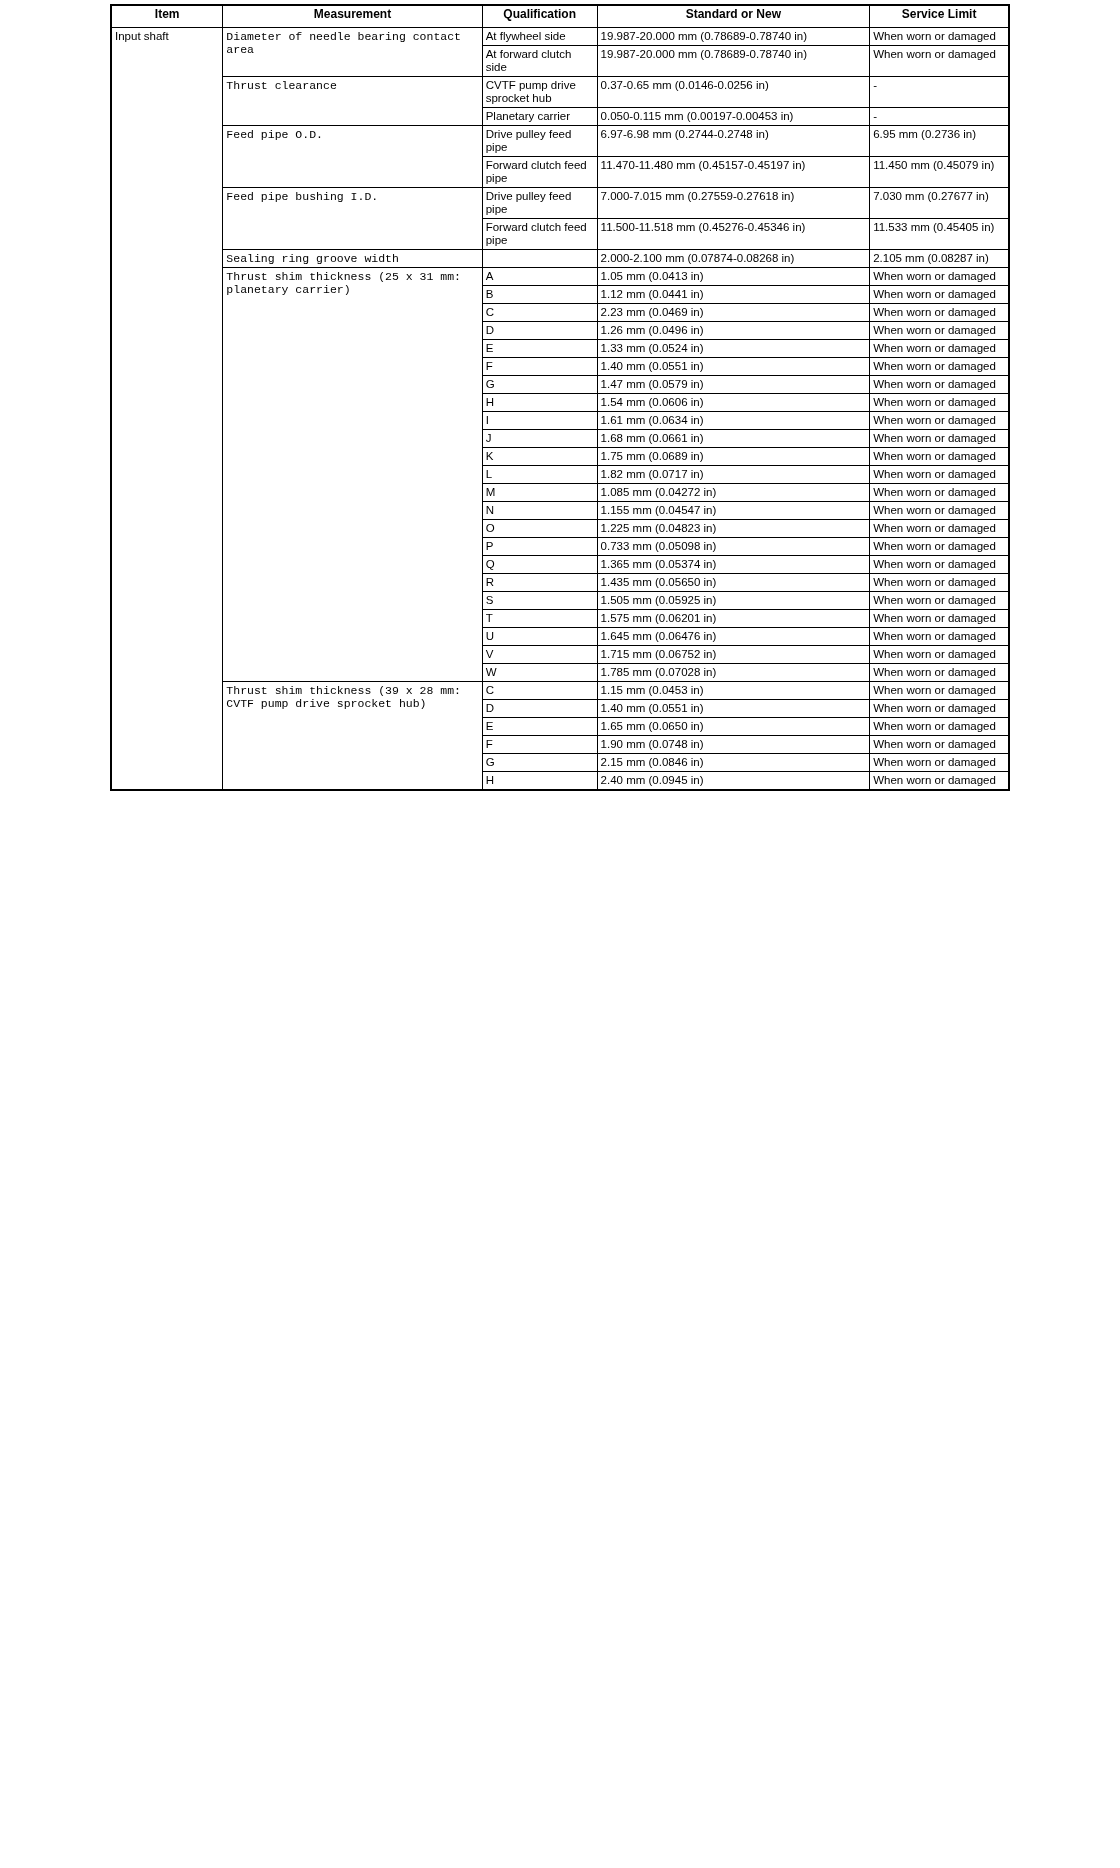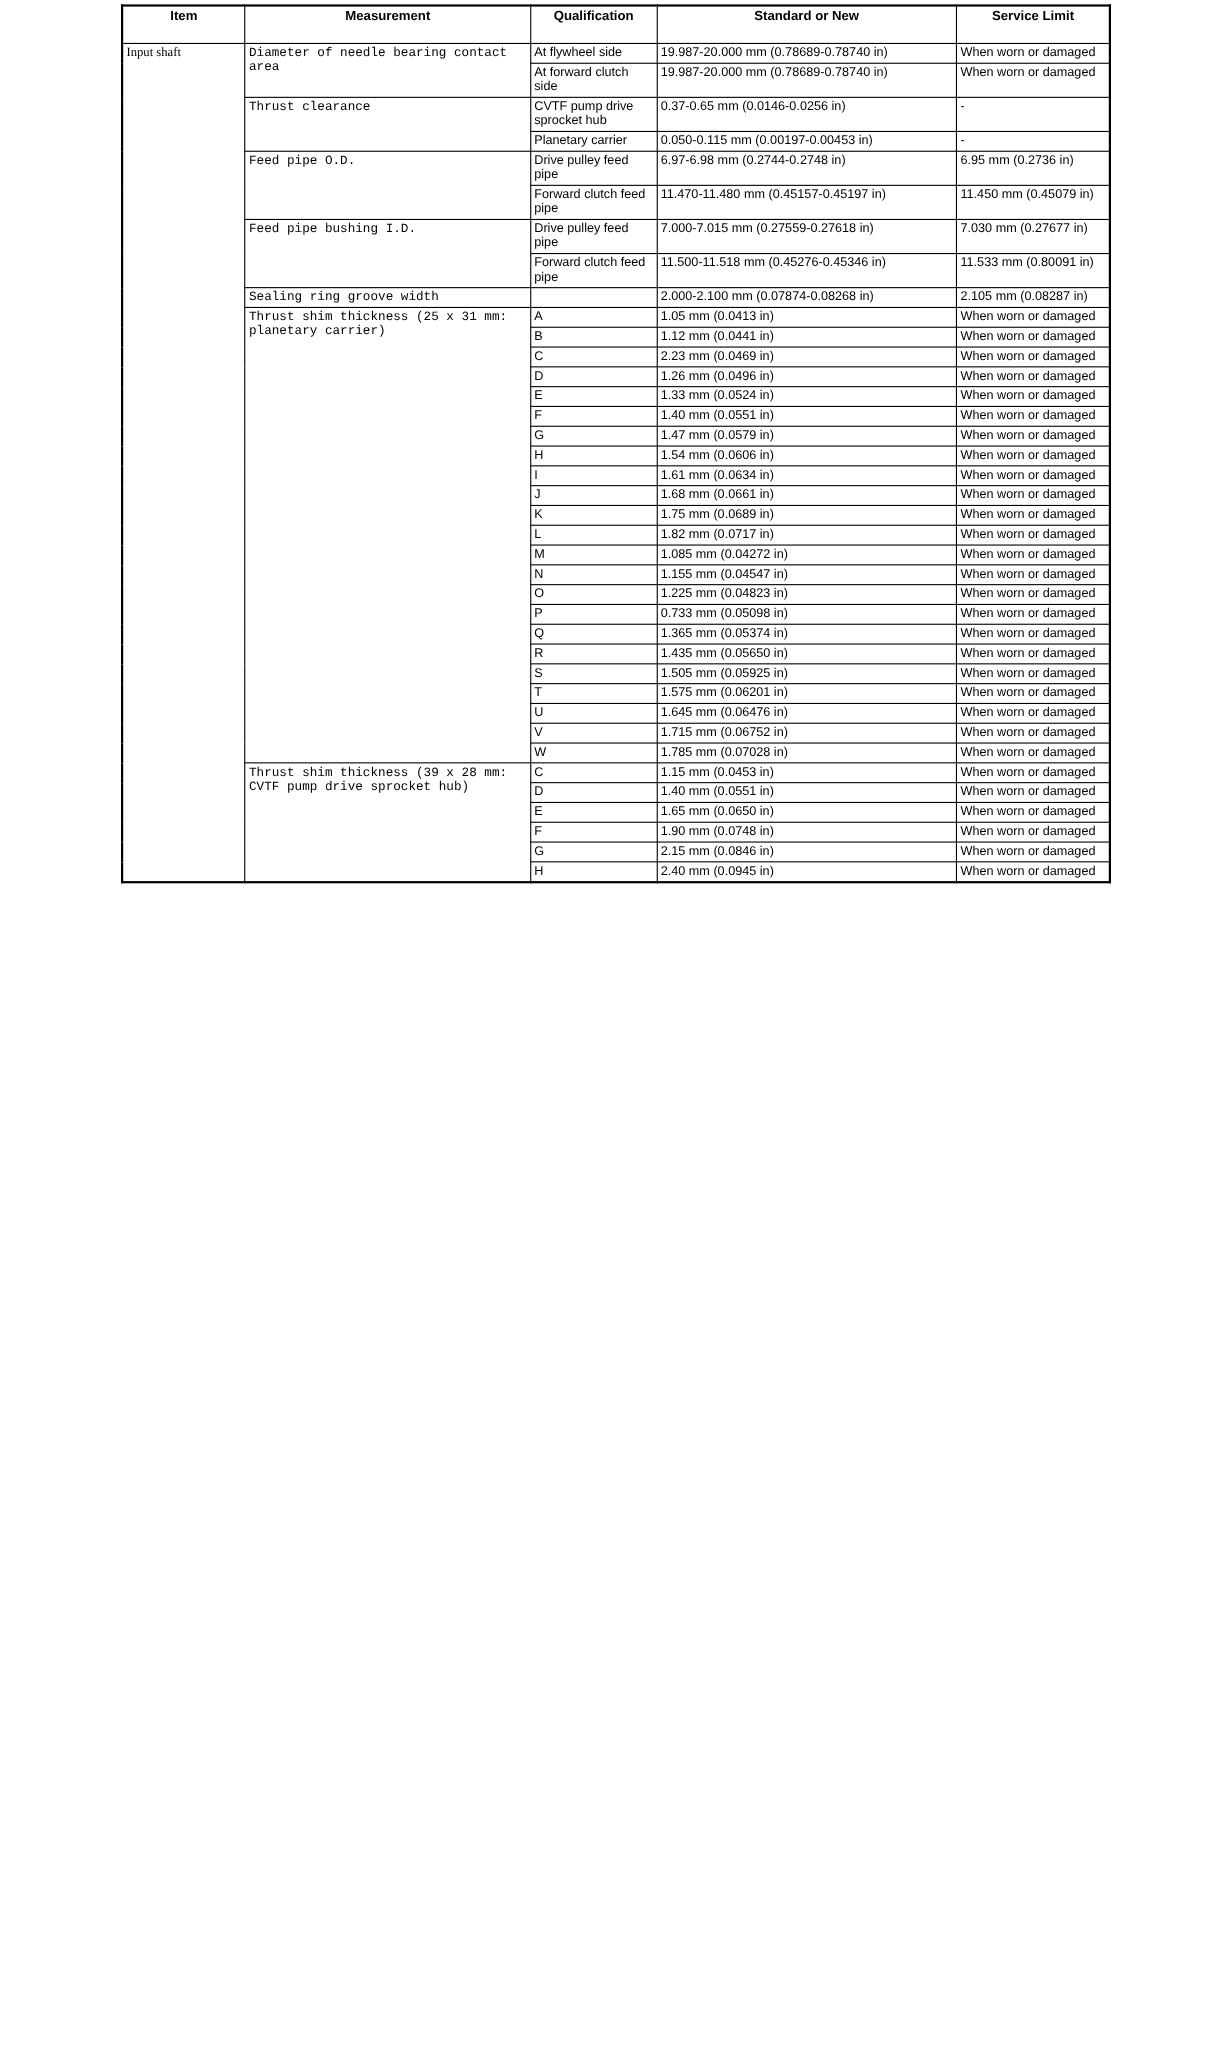--- a/index.html
+++ b/index.html
@@ -47,7 +47,7 @@
     font-size: 12px;
     height: 17px;
     padding-top: 2px;
-    padding-bottom: 14px;
+    padding-bottom: 2px;
   }
   td.item-cell {
     border-right: 1px solid #000;

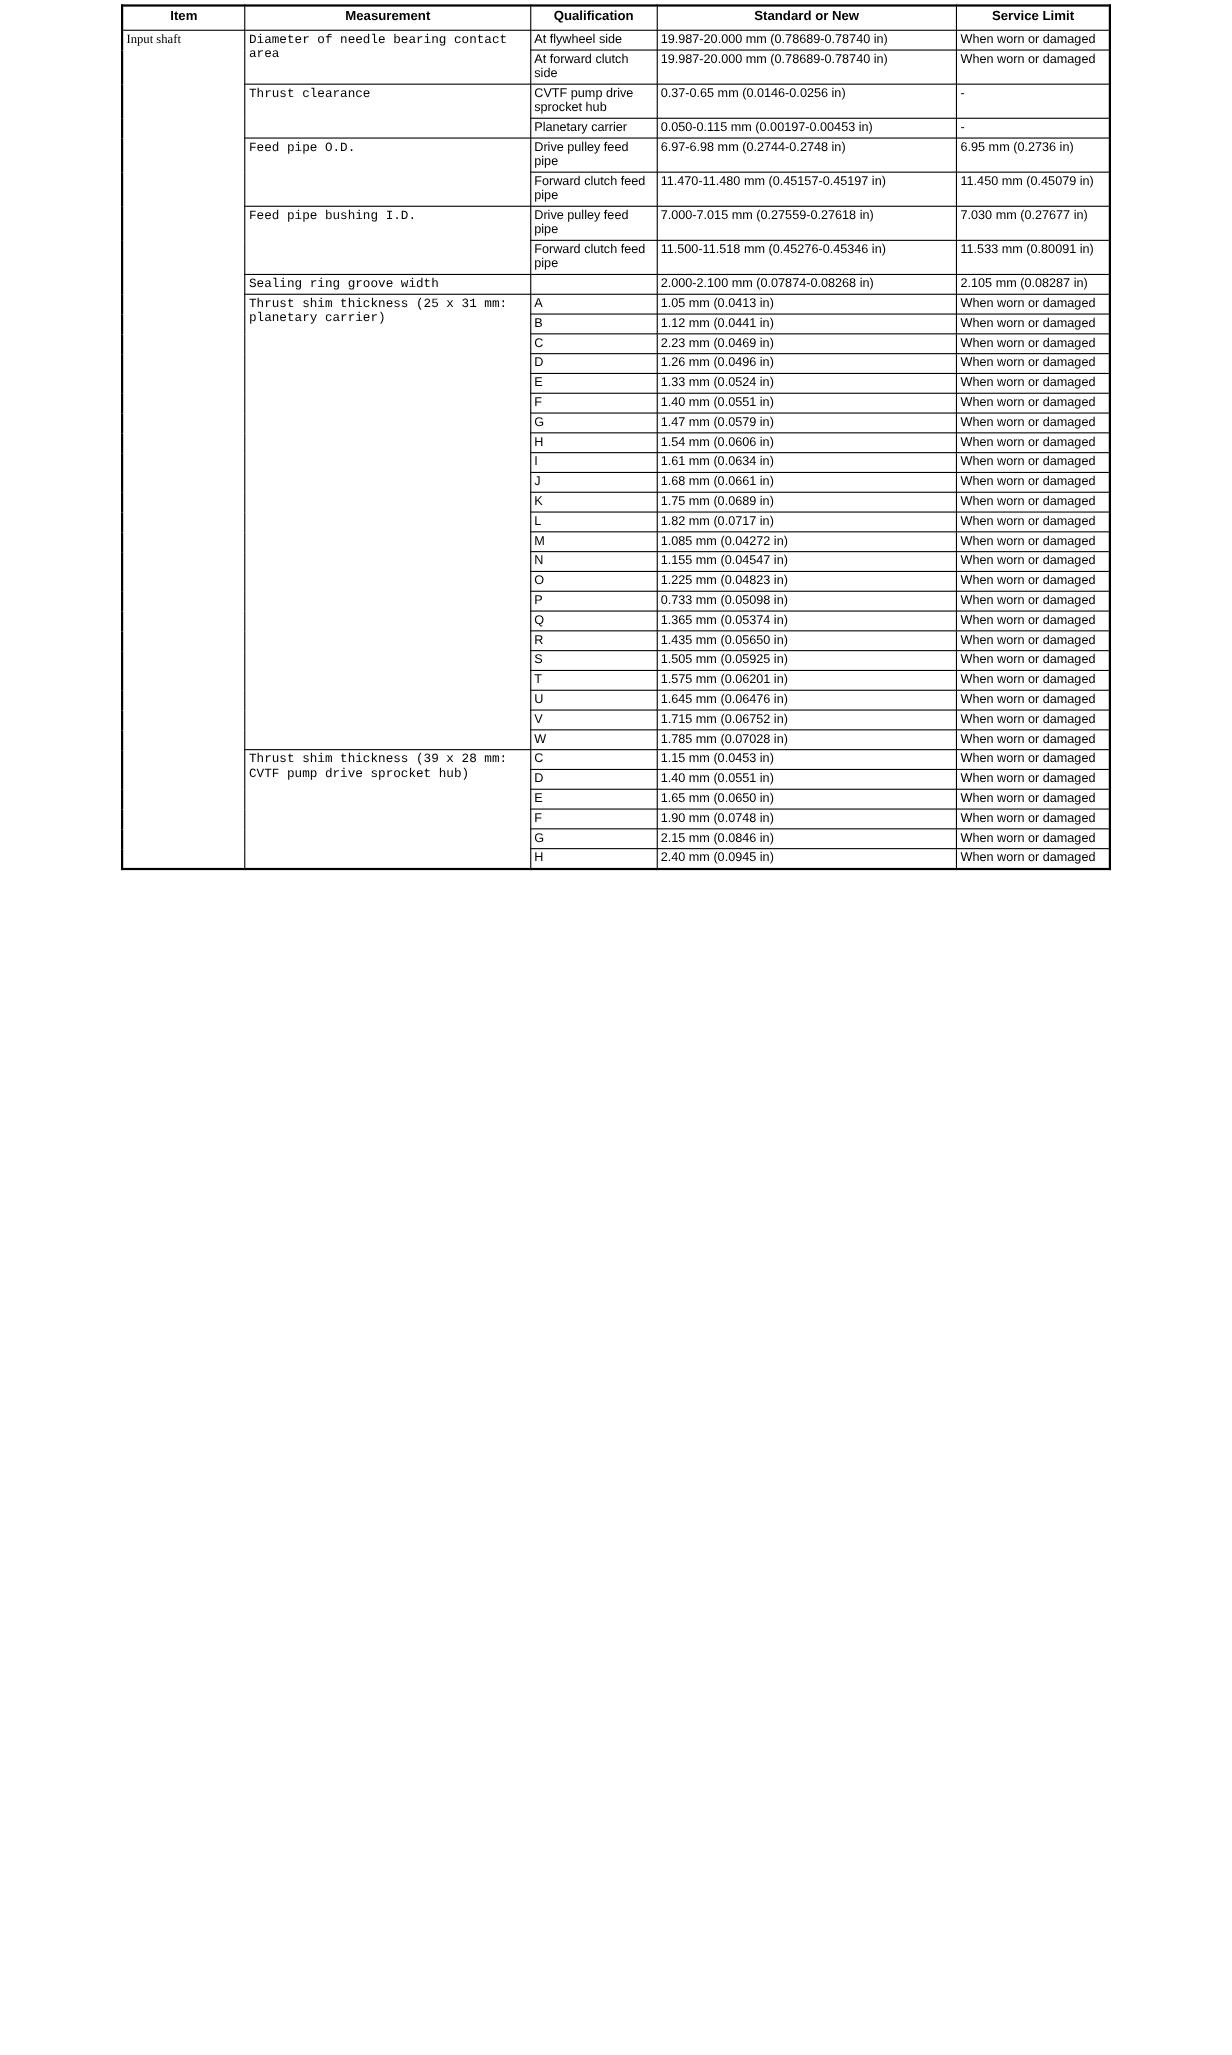--- a/index.html
+++ b/index.html
@@ -51,7 +51,6 @@
   }
   td.item-cell {
     border-right: 1px solid #000;
-    font-family: Liberation Serif, serif;
   }
   td.meas-cell {
     white-space: normal;

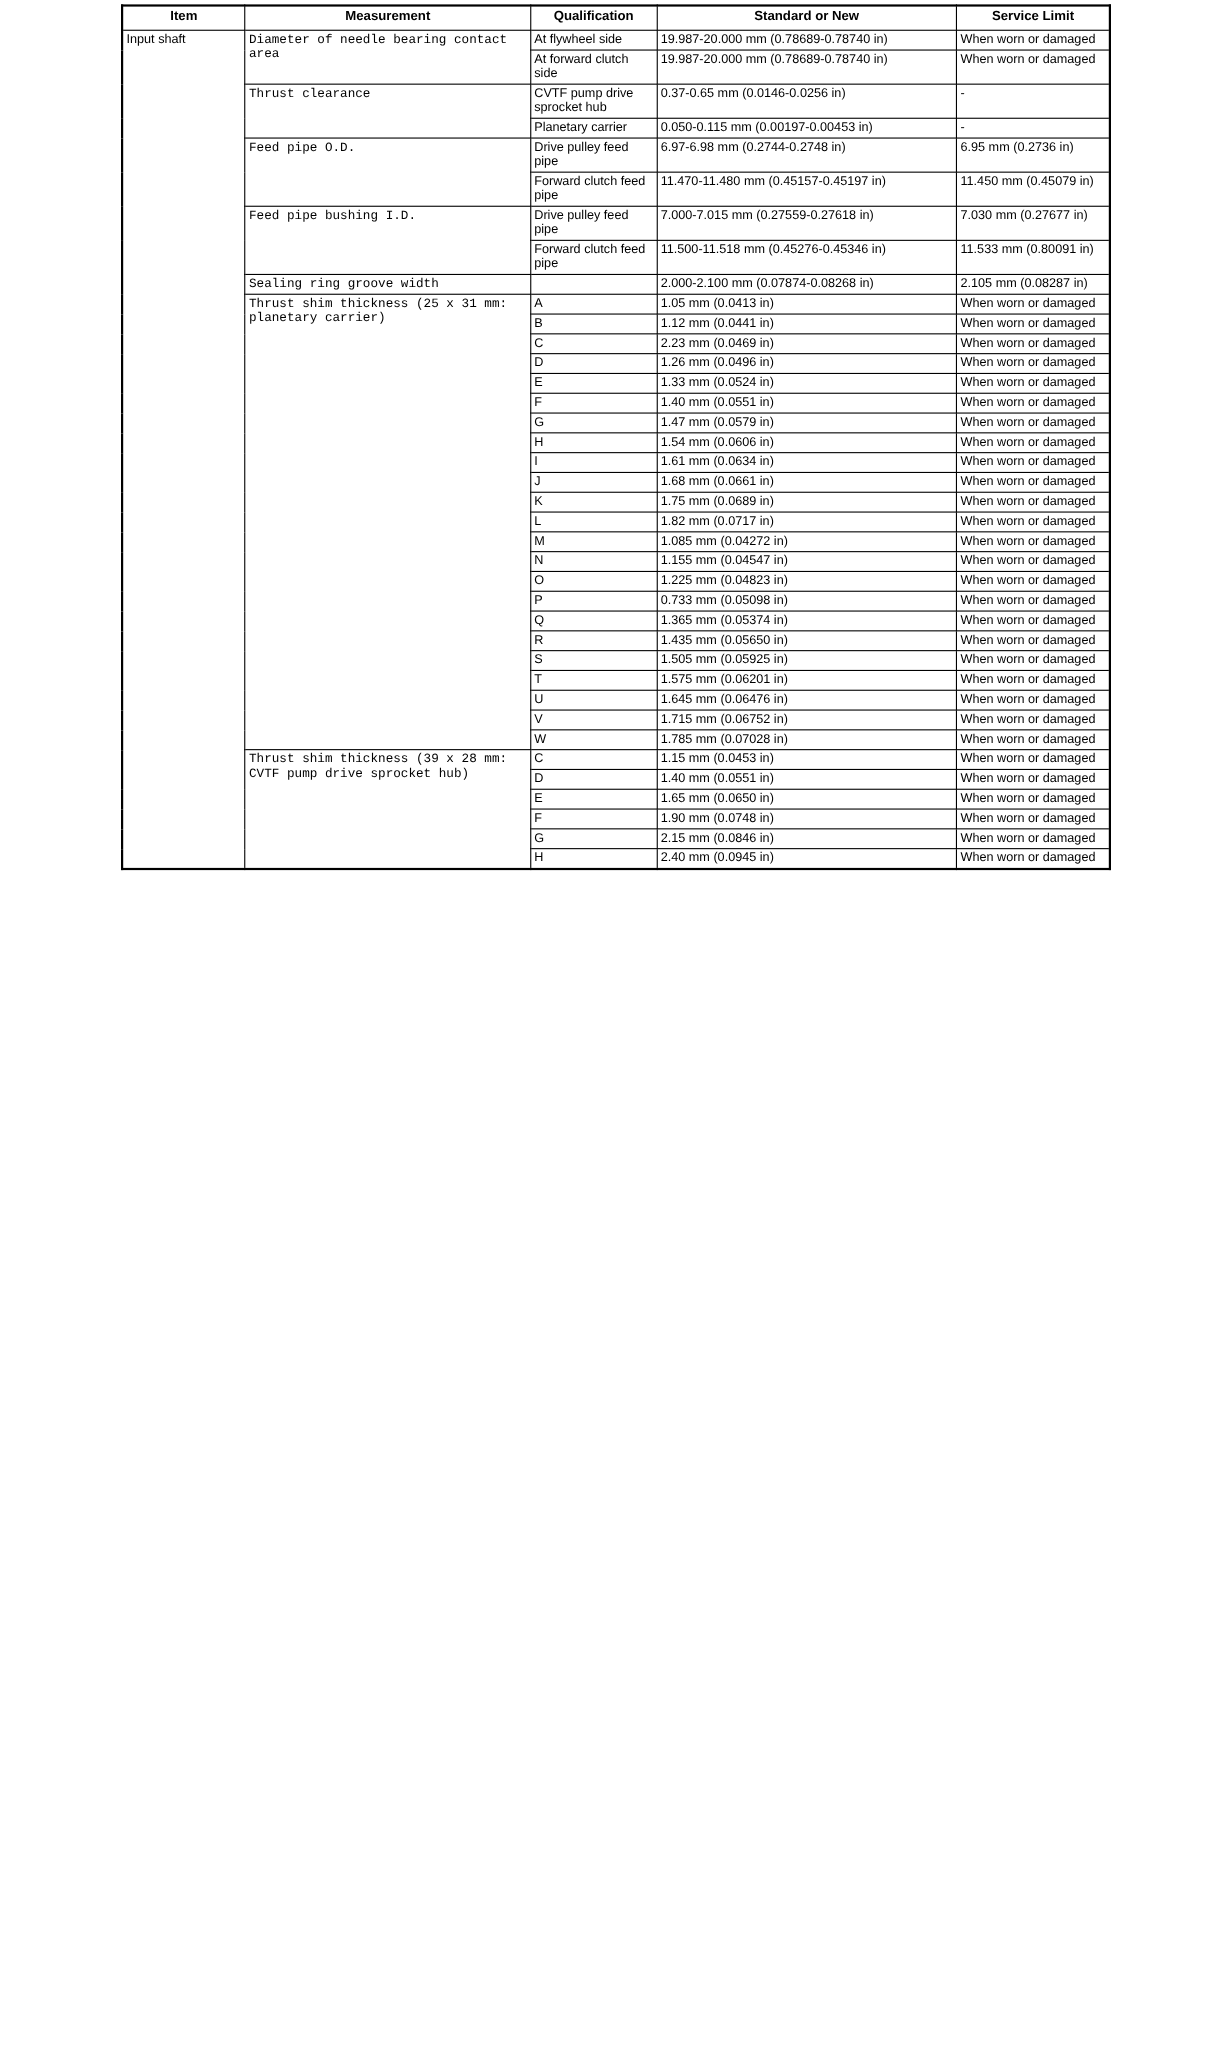--- a/index.html
+++ b/index.html
@@ -122,7 +122,7 @@
         <tr>
           <td>Forward clutch feed pipe</td>
           <td>11.500-11.518 mm (0.45276-0.45346 in)</td>
-          <td>11.533 mm (0.80091 in)</td>
+          <td>11.533 mm (0.45405 in)</td>
         </tr>
         <tr>
           <td class="meas-cell" rowspan="1">Sealing ring groove width</td>

